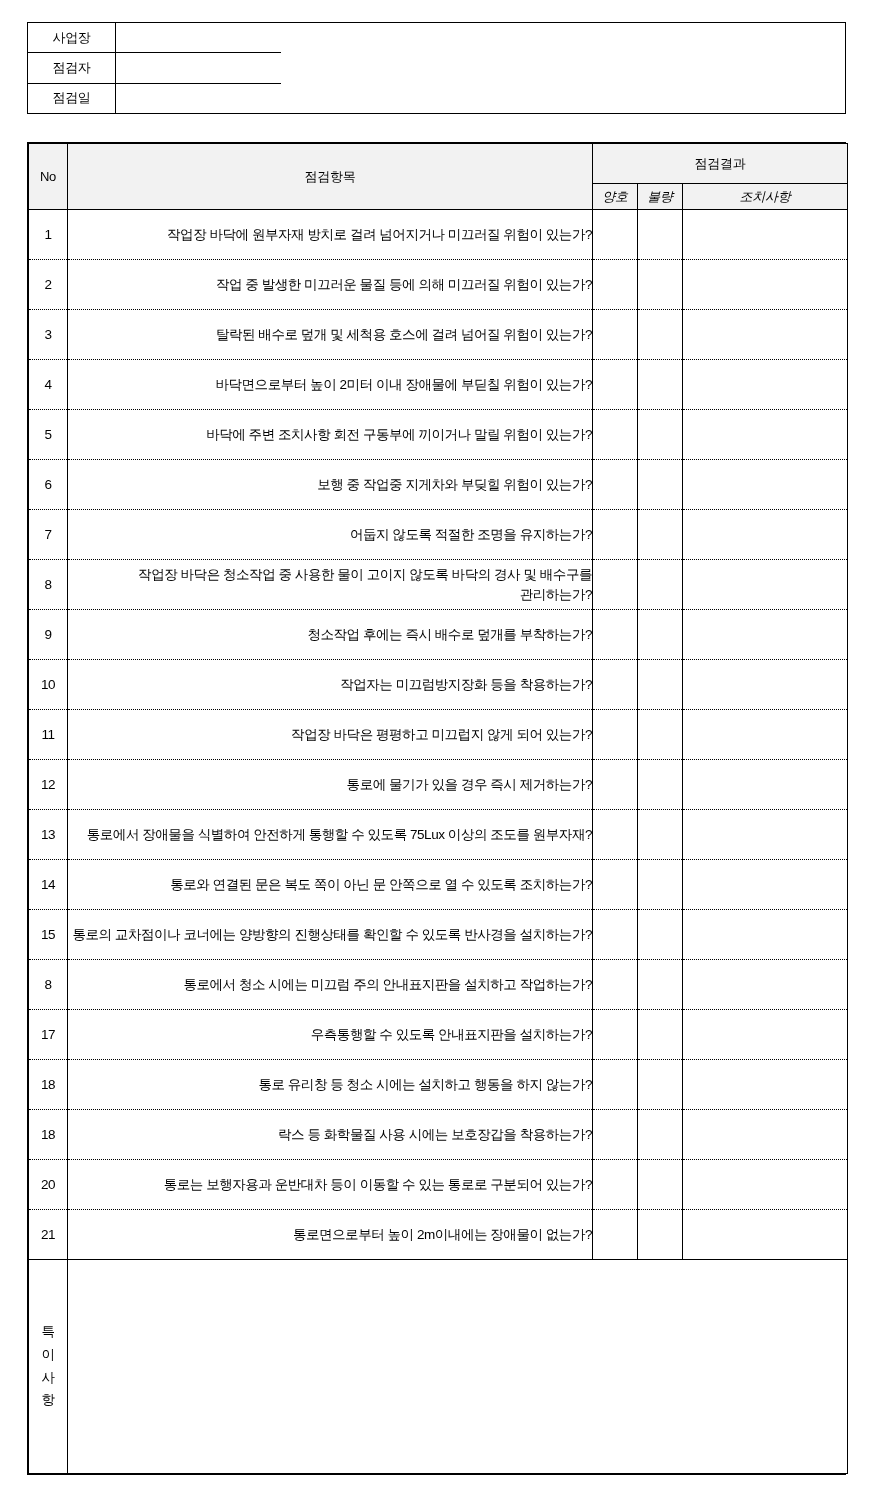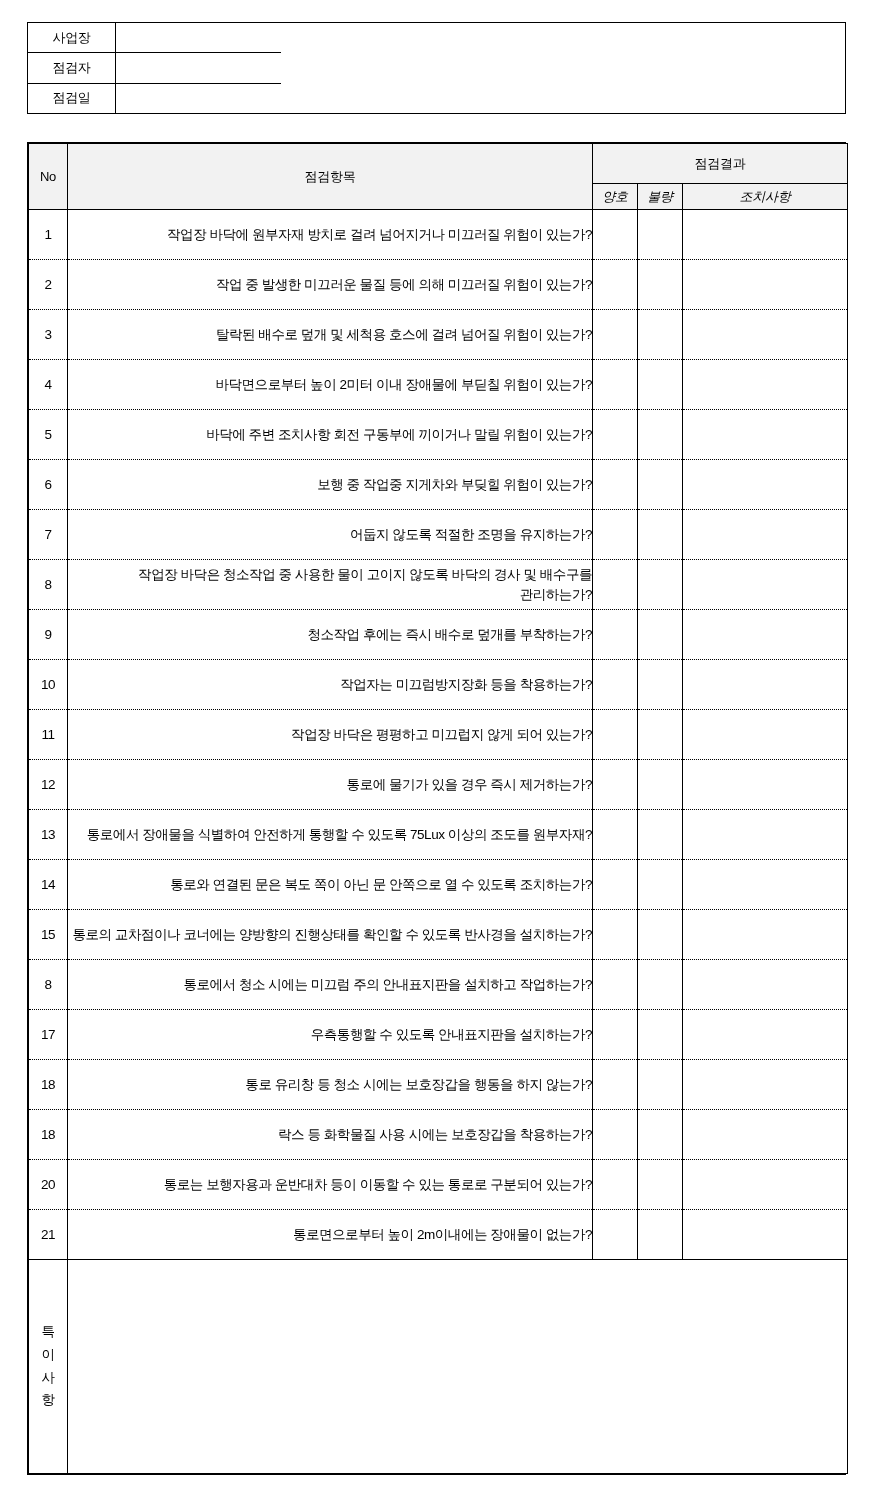--- a/index.html
+++ b/index.html
@@ -348,7 +348,7 @@
           </tr>
           <tr class="item-row r1">
             <td class="cell-no">18</td>
-            <td class="cell-item">통로 유리창 등 청소 시에는 보호장갑을 행동을 하지 않는가?</td>
+            <td class="cell-item">통로 유리창 등 청소 시에는 설치하고 행동을 하지 않는가?</td>
             <td class="cell-blank"></td>
             <td class="cell-blank"></td>
             <td class="cell-blank"></td>

